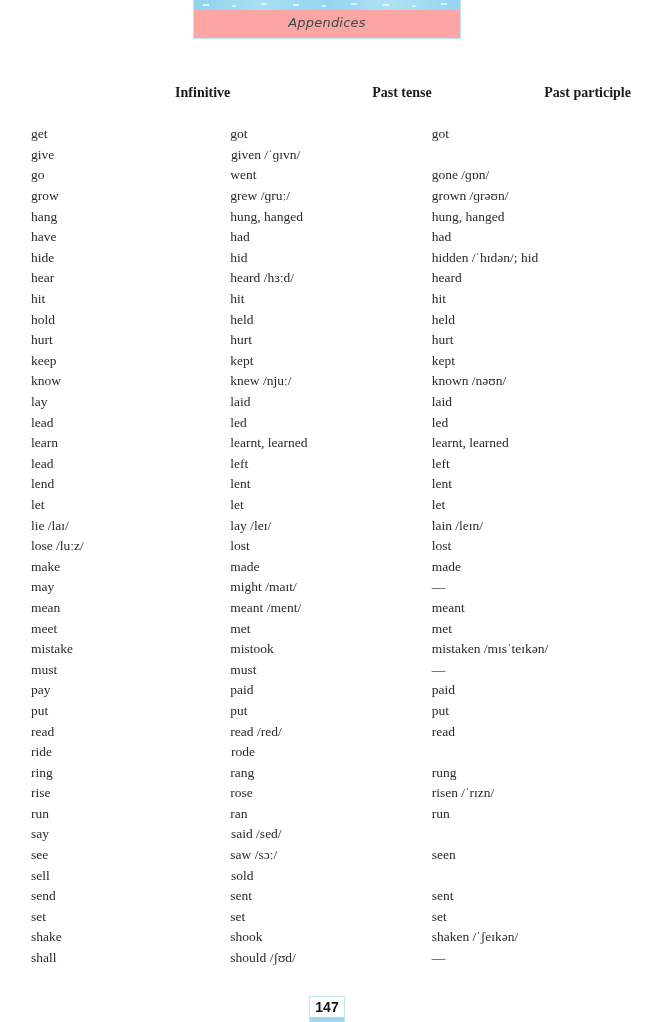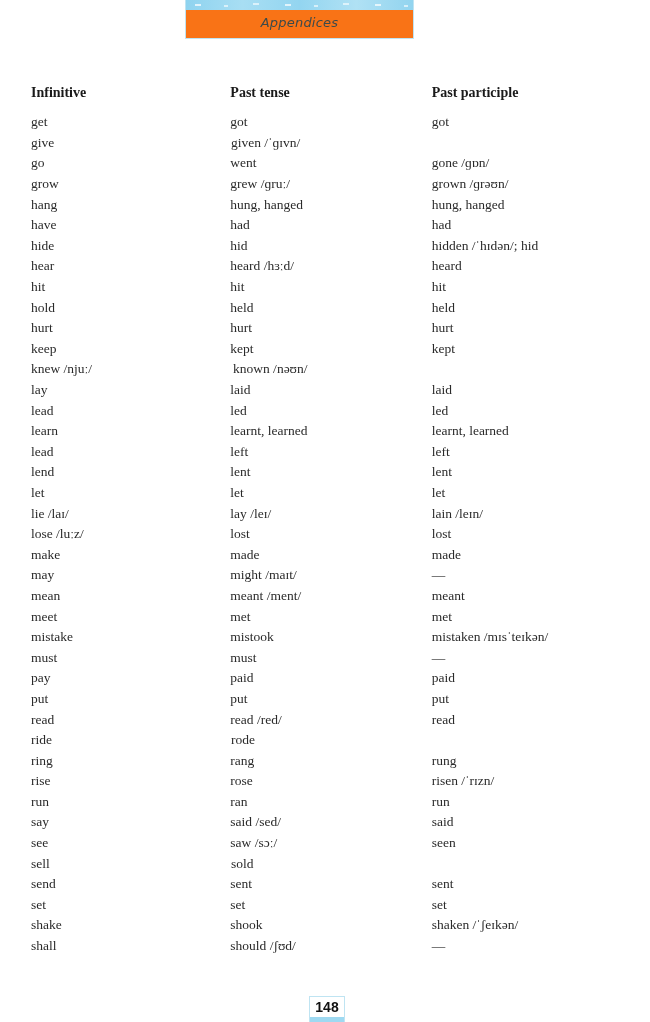--- a/index.html
+++ b/index.html
@@ -17,14 +17,14 @@
     }
     .header-tab {
       position: absolute;
-      left: 185px;
+      left: 193px;
       top: 0;
-      width: 229px;
+      width: 268px;
       height: 39px;
       border: 1px solid #bfe4f2;
       border-top: none;
       box-sizing: border-box;
-      background: #f97316;
+      background: #fca5a5;
     }
     .header-band {
       height: 10px;

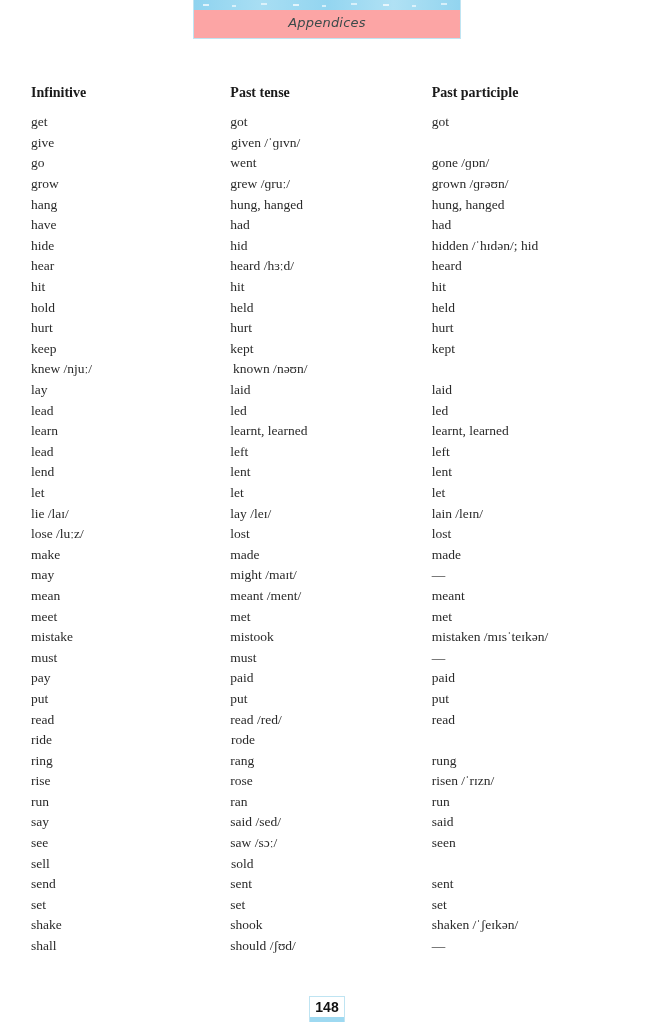--- a/index.html
+++ b/index.html
@@ -69,7 +69,8 @@
       font-weight: bold;
       font-size: 14px;
       color: #1a1a1a;
-      margin-bottom: 8px;
+      margin-bottom: 20px;
+      text-align: right;
     }
     .c1 { width: 200px; }
     .c2 { width: 202px; }

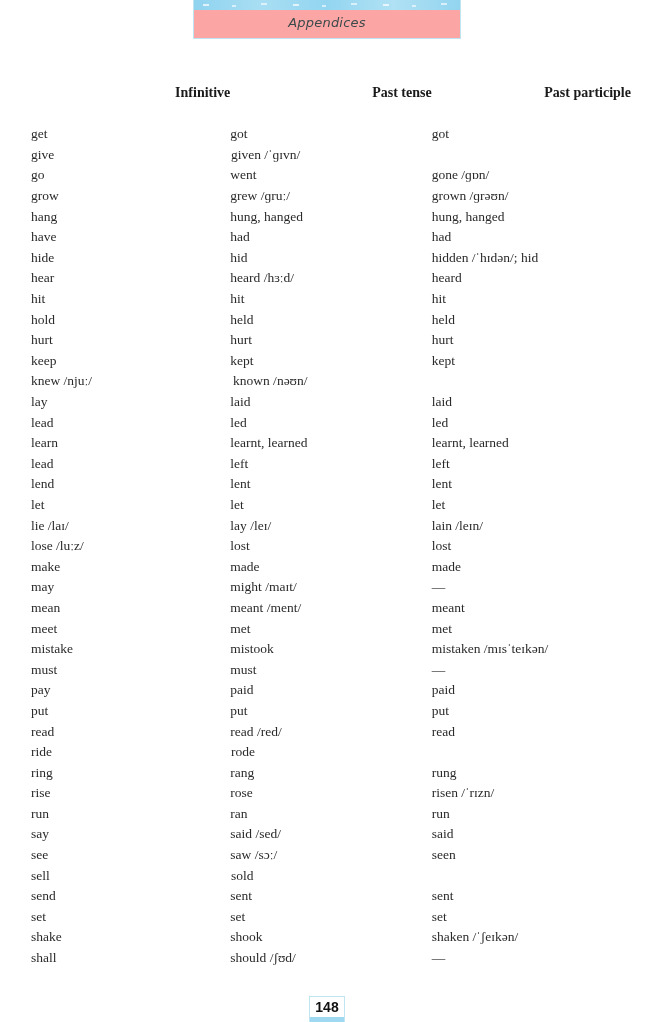--- a/index.html
+++ b/index.html
@@ -176,6 +176,7 @@
         <div class="c3">kept</div>
       </div>
       <div class="row">
+        <div class="c1">know</div>
         <div class="c2">knew /njuː/</div>
         <div class="c3">known /nəʊn/</div>
       </div>

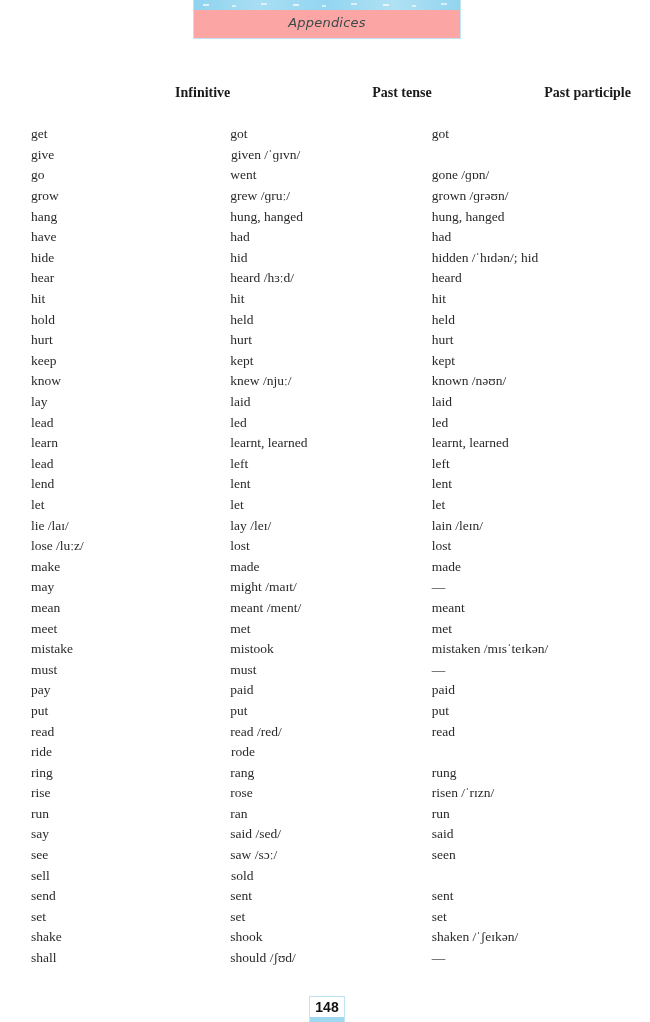--- a/index.html
+++ b/index.html
@@ -287,7 +287,6 @@
       <div class="row">
         <div class="c1">say</div>
         <div class="c2">said /sed/</div>
-        <div class="c3">said</div>
       </div>
       <div class="row">
         <div class="c1">see</div>

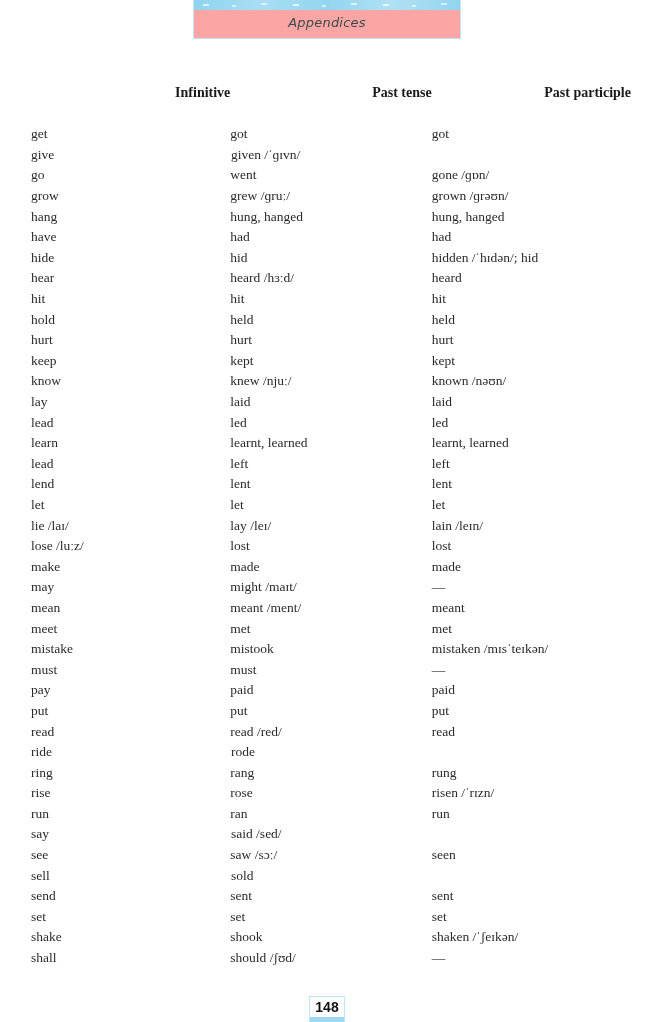--- a/index.html
+++ b/index.html
@@ -321,7 +321,7 @@
 </div>
 
 <div class="page-number">
-  <div class="page-number-text">148</div>
+  <div class="page-number-text">147</div>
   <div class="page-number-band"></div>
 </div>
 

